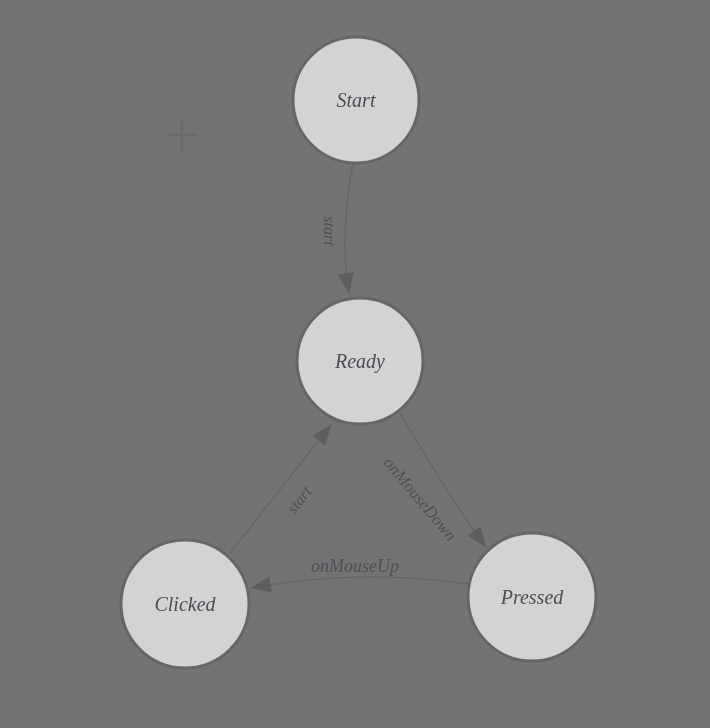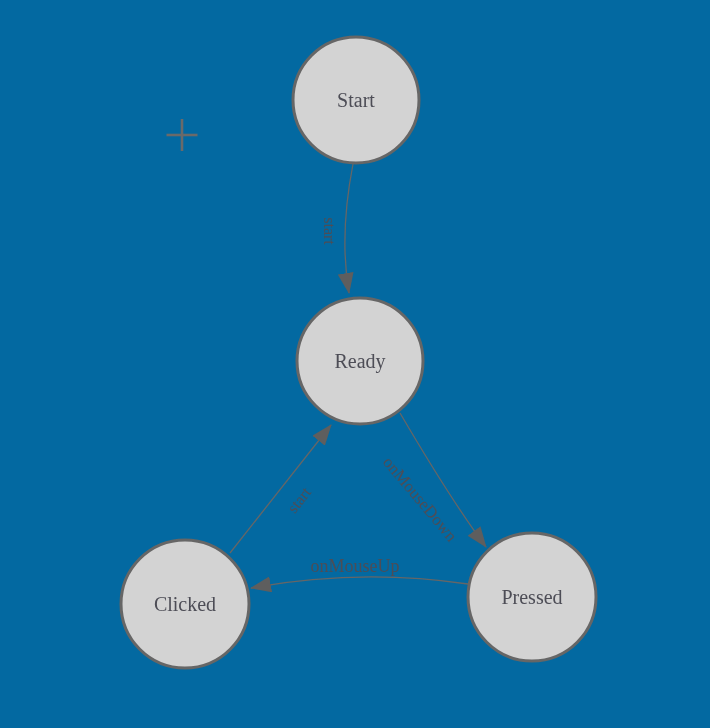--- a/index.html
+++ b/index.html
@@ -10,9 +10,10 @@
   .stage {
     width: 710px;
     height: 728px;
-    background: #0369a1;
+    background: #737373;
     position: relative;
     overflow: hidden;
+    font-style: italic;
   }
   svg text {
     font-family: "Liberation Serif", "DejaVu Serif", serif;

